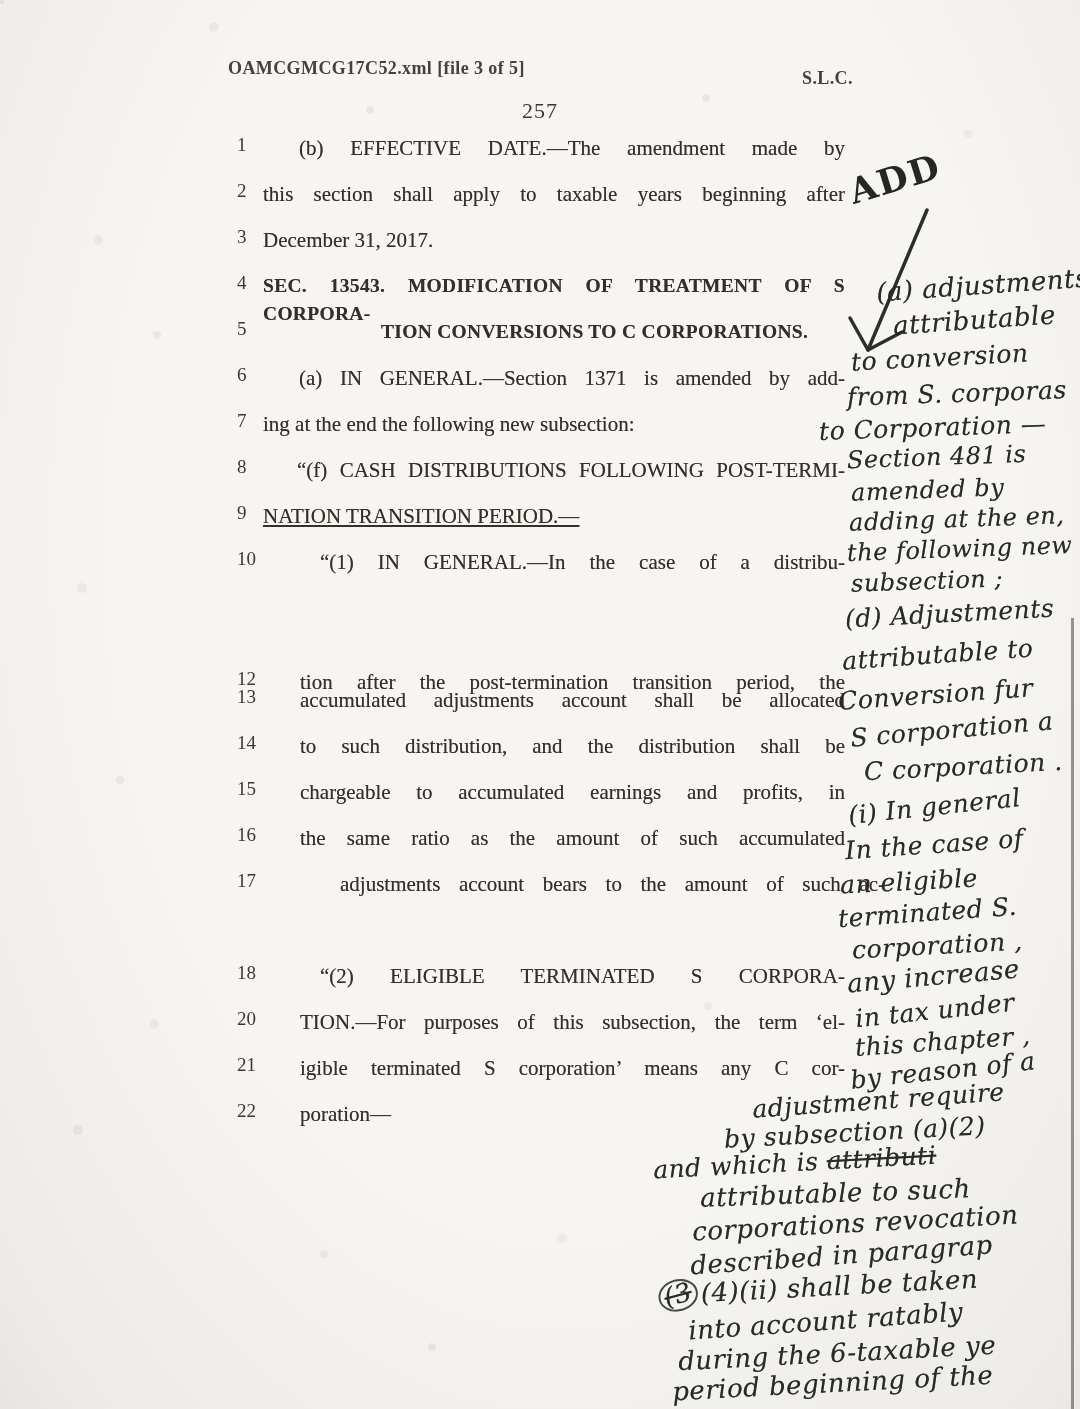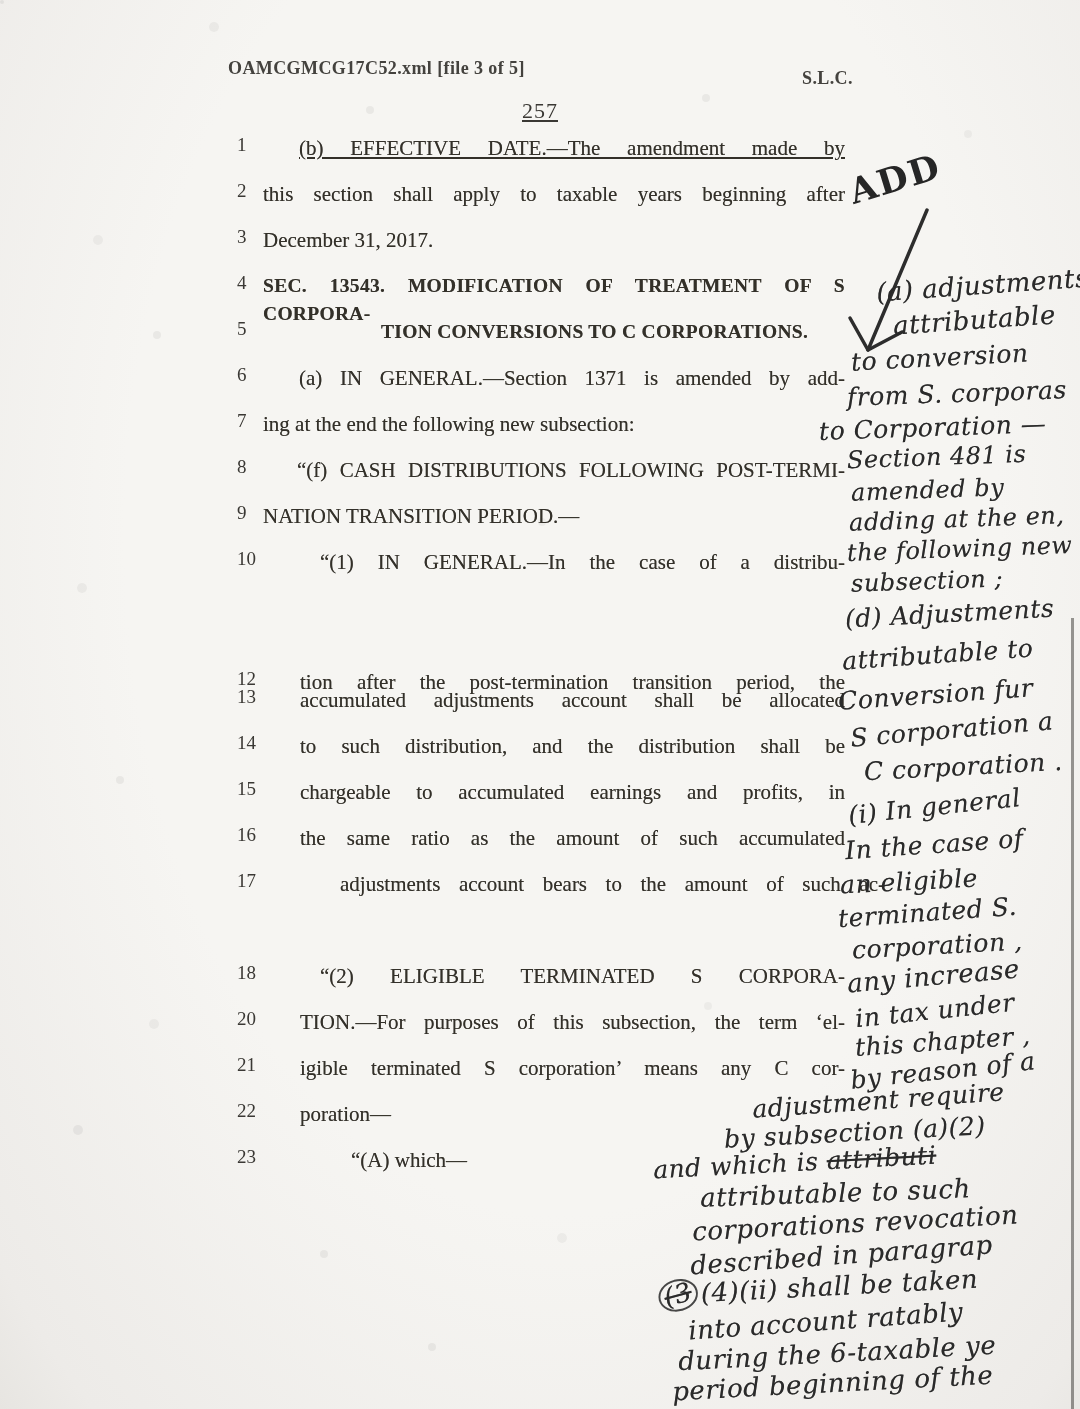--- a/index.html
+++ b/index.html
@@ -19,7 +19,7 @@
   #hdr-left{left:228px;top:58px;font-weight:bold;}
   #hdr-right{left:802px;top:68px;font-weight:bold;}
   #pageno{position:absolute;left:470px;top:98px;width:140px;text-align:center;
-          font-size:22px;letter-spacing:1px;color:#3a3834;text-decoration:underline;}
+          font-size:22px;letter-spacing:1px;color:#3a3834;}
   #doc{position:absolute;left:0;top:0;width:1080px;height:1409px;}
   .row{position:absolute;left:237px;display:flex;align-items:flex-start;}
   .num{width:26px;text-align:left;font-size:19px;color:#3a3834;flex:0 0 26px;}

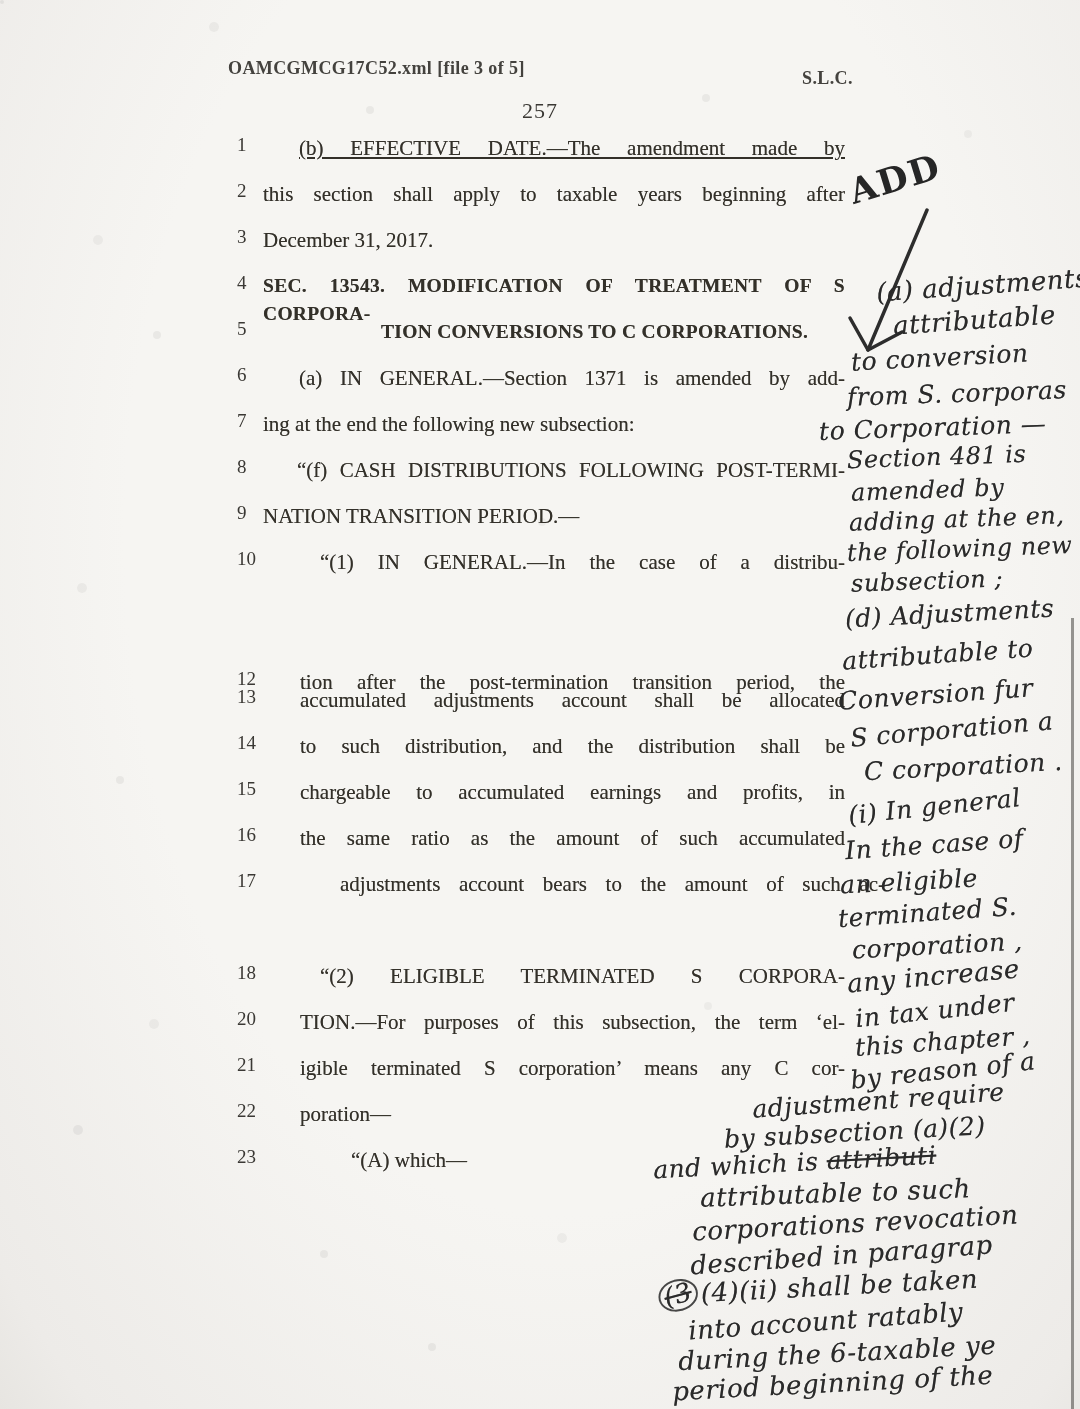--- a/index.html
+++ b/index.html
@@ -78,7 +78,7 @@
   <div id="doc">
       <div class="row" style="top: 134px;">
         <span class="num">1</span>
-        <div class="lt j" style="padding-left: 36px; text-decoration: underline;">(b) EFFECTIVE DATE.—The amendment made by</div>
+        <div class="lt j" style="padding-left: 36px;">(b) EFFECTIVE DATE.—The amendment made by</div>
       </div>
       <div class="row" style="top: 180px;">
         <span class="num">2</span>

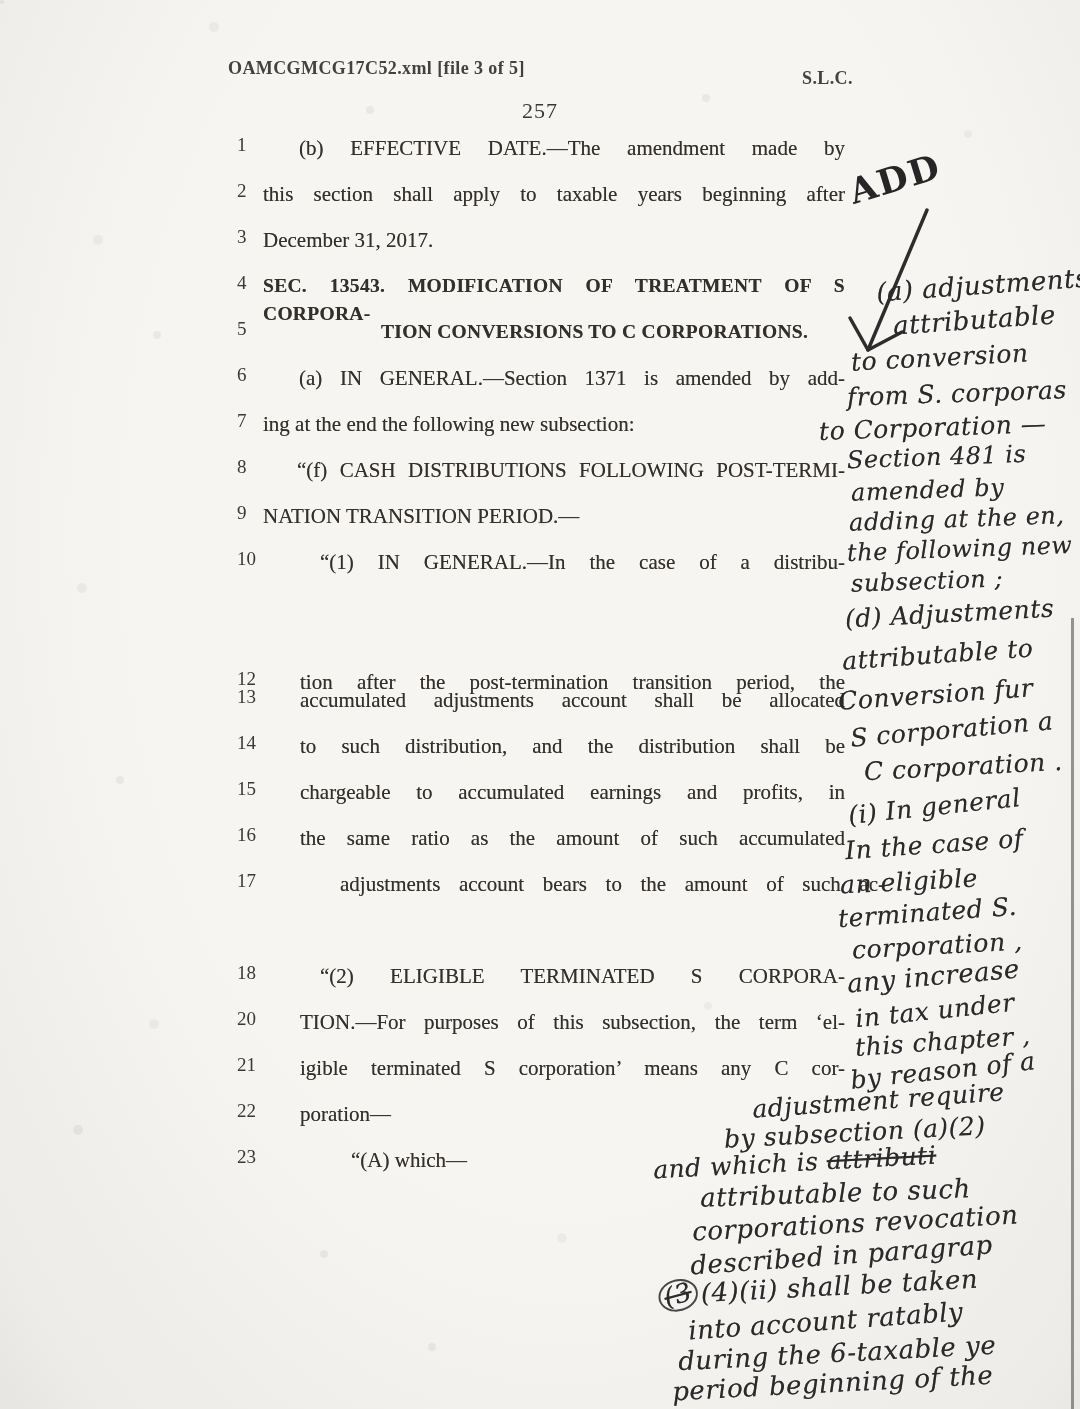--- a/index.html
+++ b/index.html
@@ -110,7 +110,7 @@
       </div>
       <div class="row" style="top: 502px;">
         <span class="num">9</span>
-        <div class="lt l" style="padding-left: 0px;">NATION TRANSITION PERIOD.—</div>
+        <div class="lt l" style="padding-left: 0px; text-decoration: underline;">NATION TRANSITION PERIOD.—</div>
       </div>
       <div class="row" style="top: 548px;">
         <span class="num">10</span>

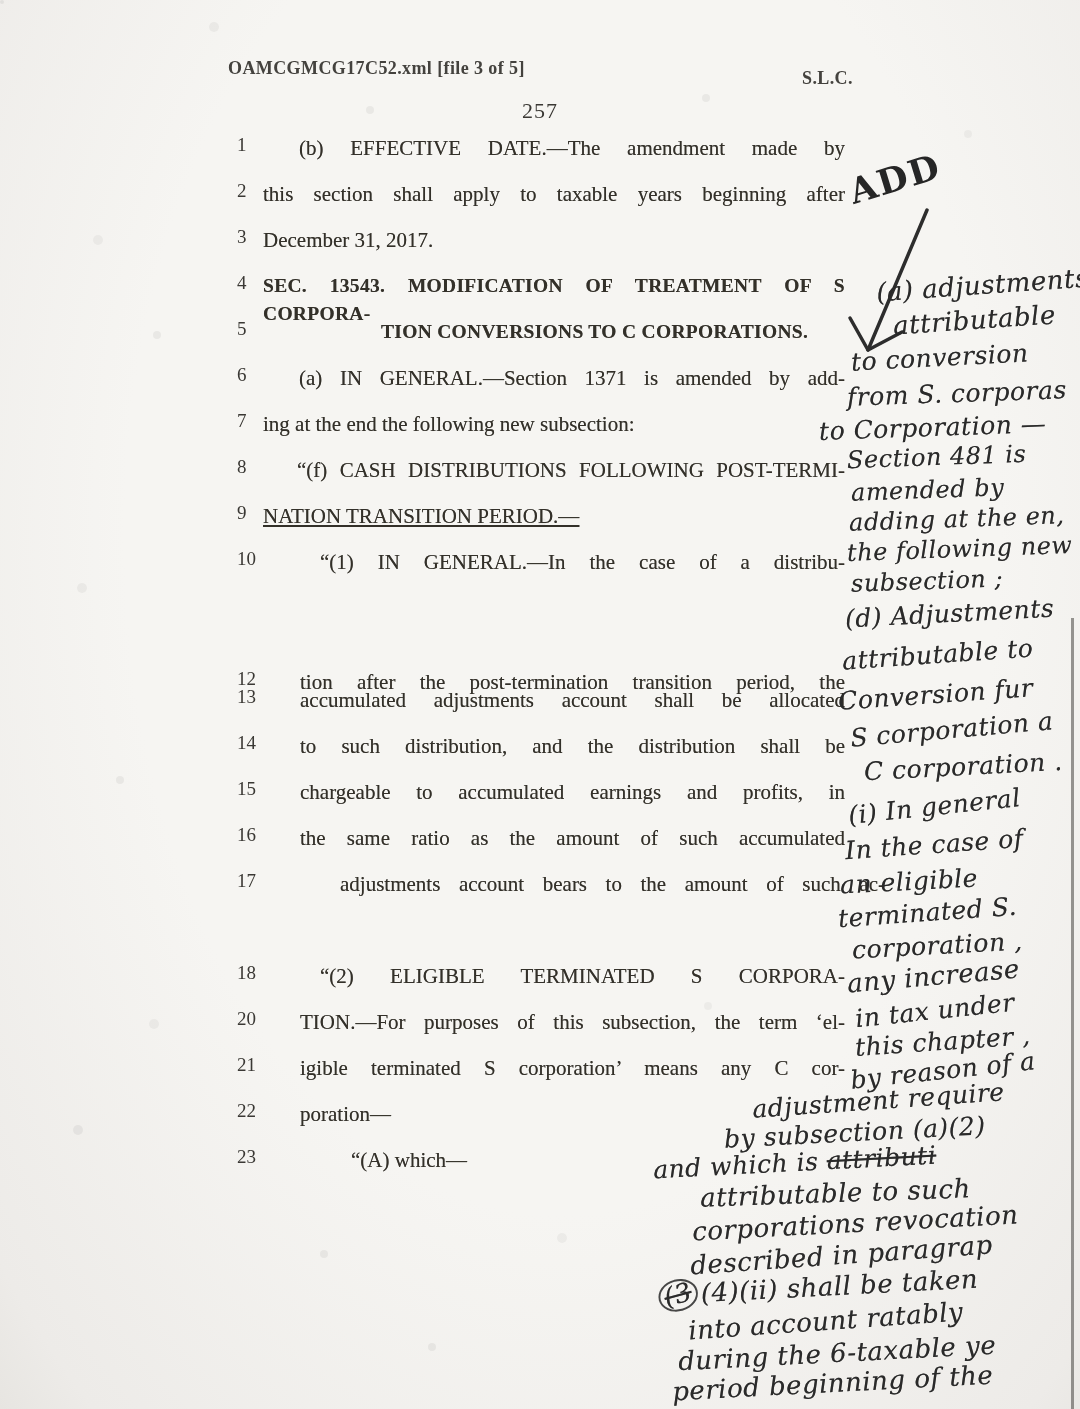--- a/index.html
+++ b/index.html
@@ -156,10 +156,6 @@
         <span class="num">22</span>
         <div class="lt l" style="padding-left: 37px;">poration—</div>
       </div>
-      <div class="row" style="top: 1146px;">
-        <span class="num">23</span>
-        <div class="lt l" style="padding-left: 88px;">“(A) which—</div>
-      </div>
     </div>
 
   <div id="add-label">ADD</div>

